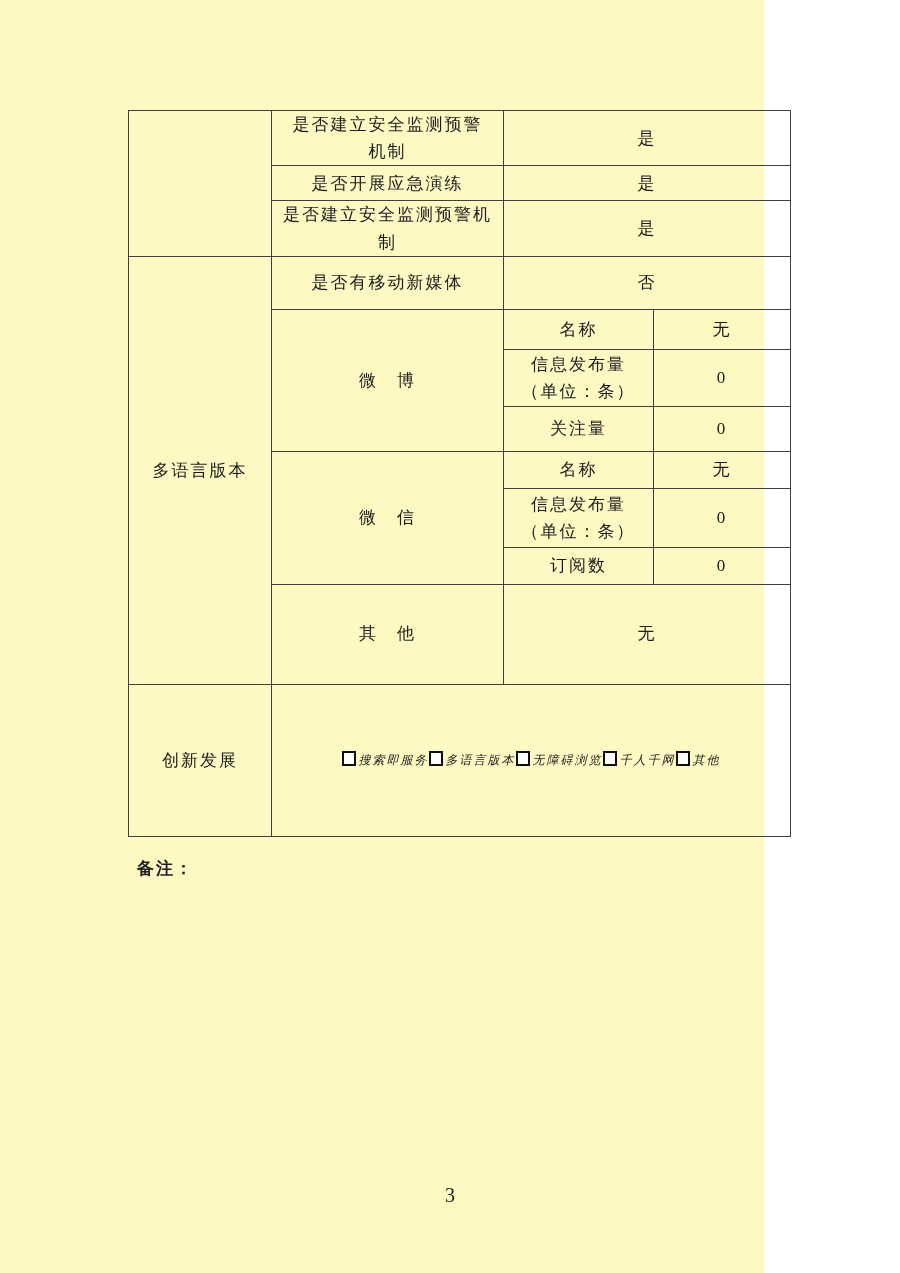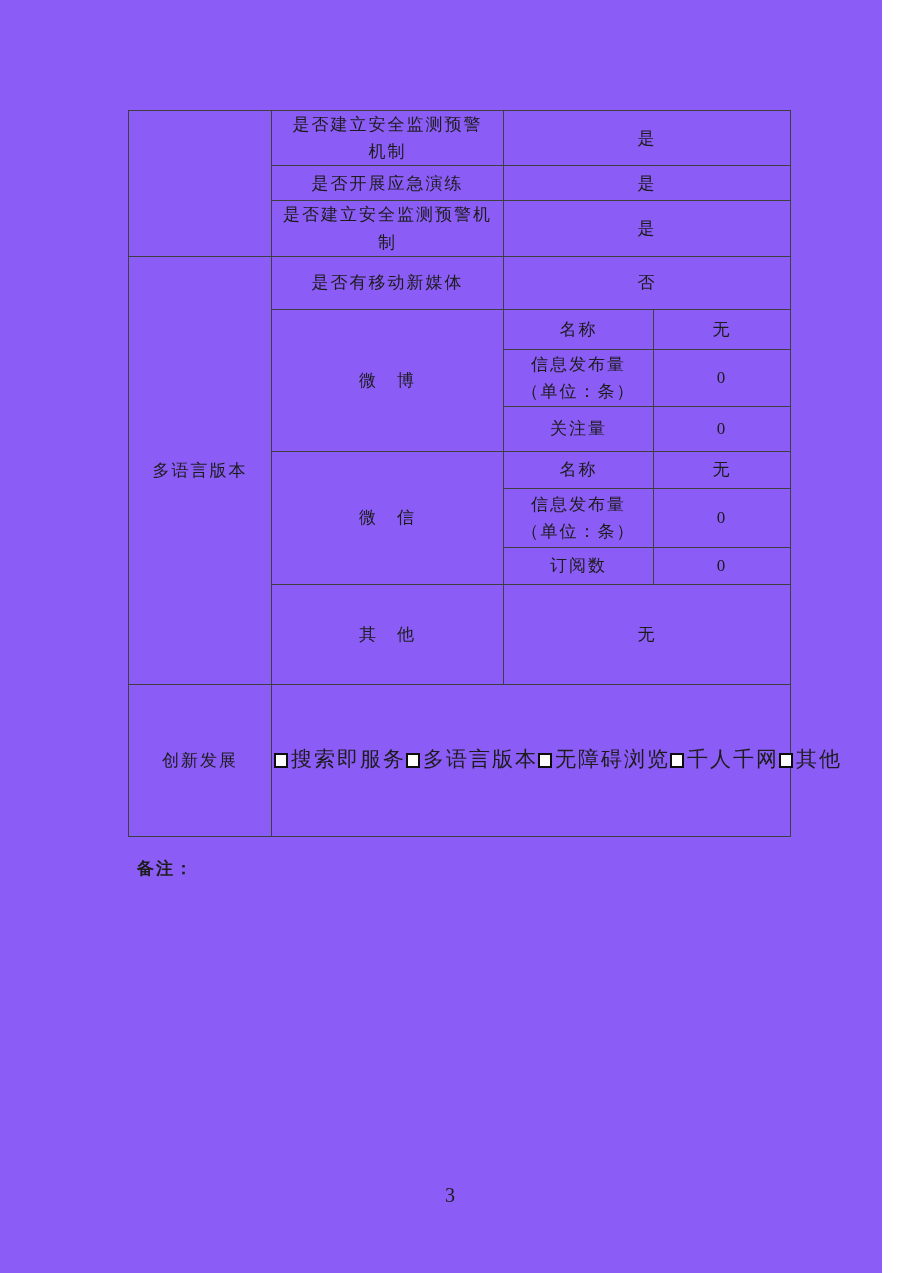--- a/index.html
+++ b/index.html
@@ -11,7 +11,7 @@
     overflow: hidden;
     position: relative;
   }
-  .page { position: relative; width: 882px; height: 1273px; background: #8b5cf6; }
+  .page { position: relative; width: 764px; height: 1273px; background: #fef9c3; }
 
   table.doc-table {
     position: absolute;

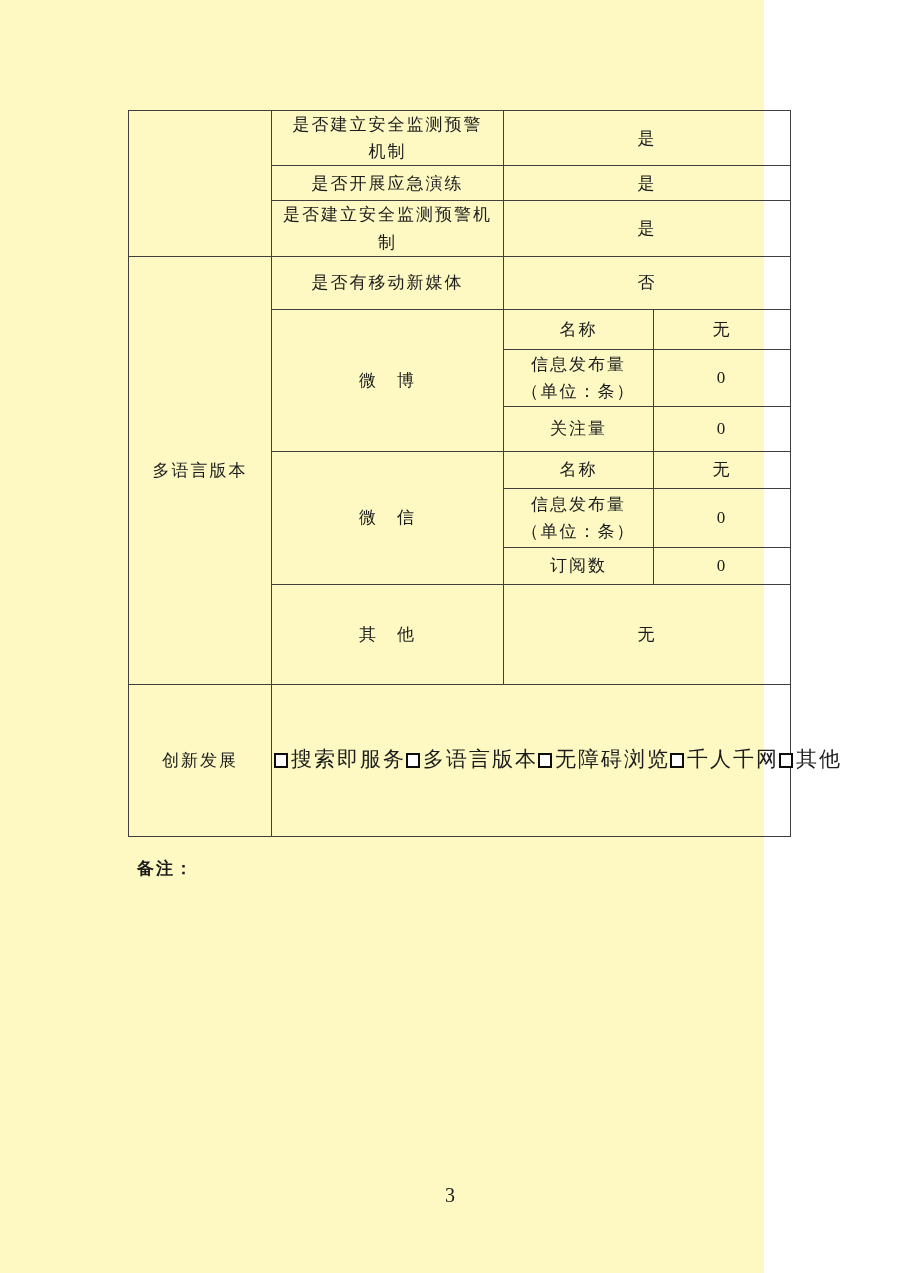--- a/index.html
+++ b/index.html
@@ -129,7 +129,7 @@
       <td class="num">0</td>
     </tr>
 
-    <tr style="height:100px;">
+    <tr style="height:100px;font-family:Liberation Mono, monospace;">
       <td>其　他</td>
       <td colspan="2">无</td>
     </tr>

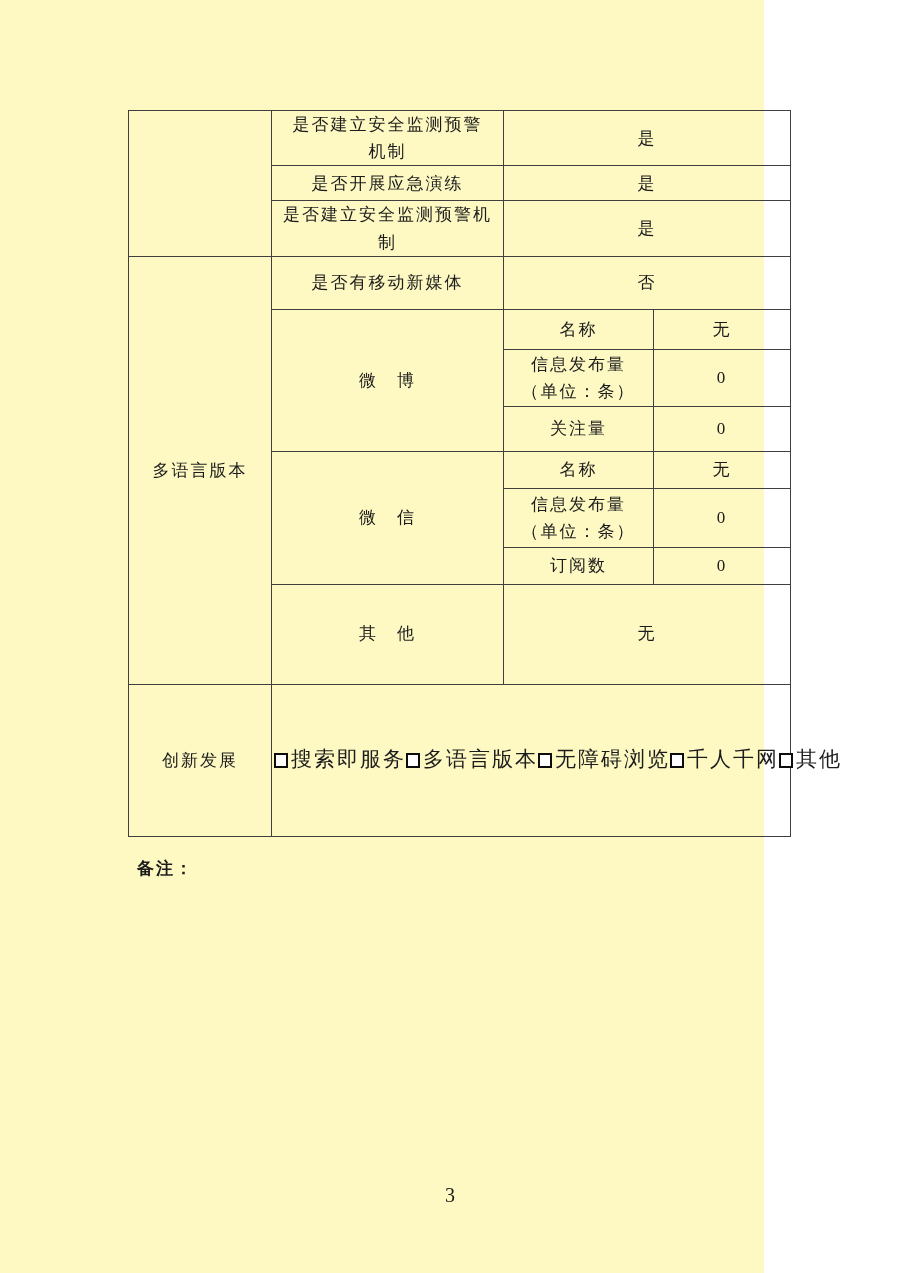--- a/index.html
+++ b/index.html
@@ -36,7 +36,8 @@
   .cb-row {
     white-space: nowrap;
     letter-spacing: 2px;
-    font-size: 21px;
+    font-size: 12px;
+    font-style: italic;
   }
   .cb-box {
     display: inline-block;

